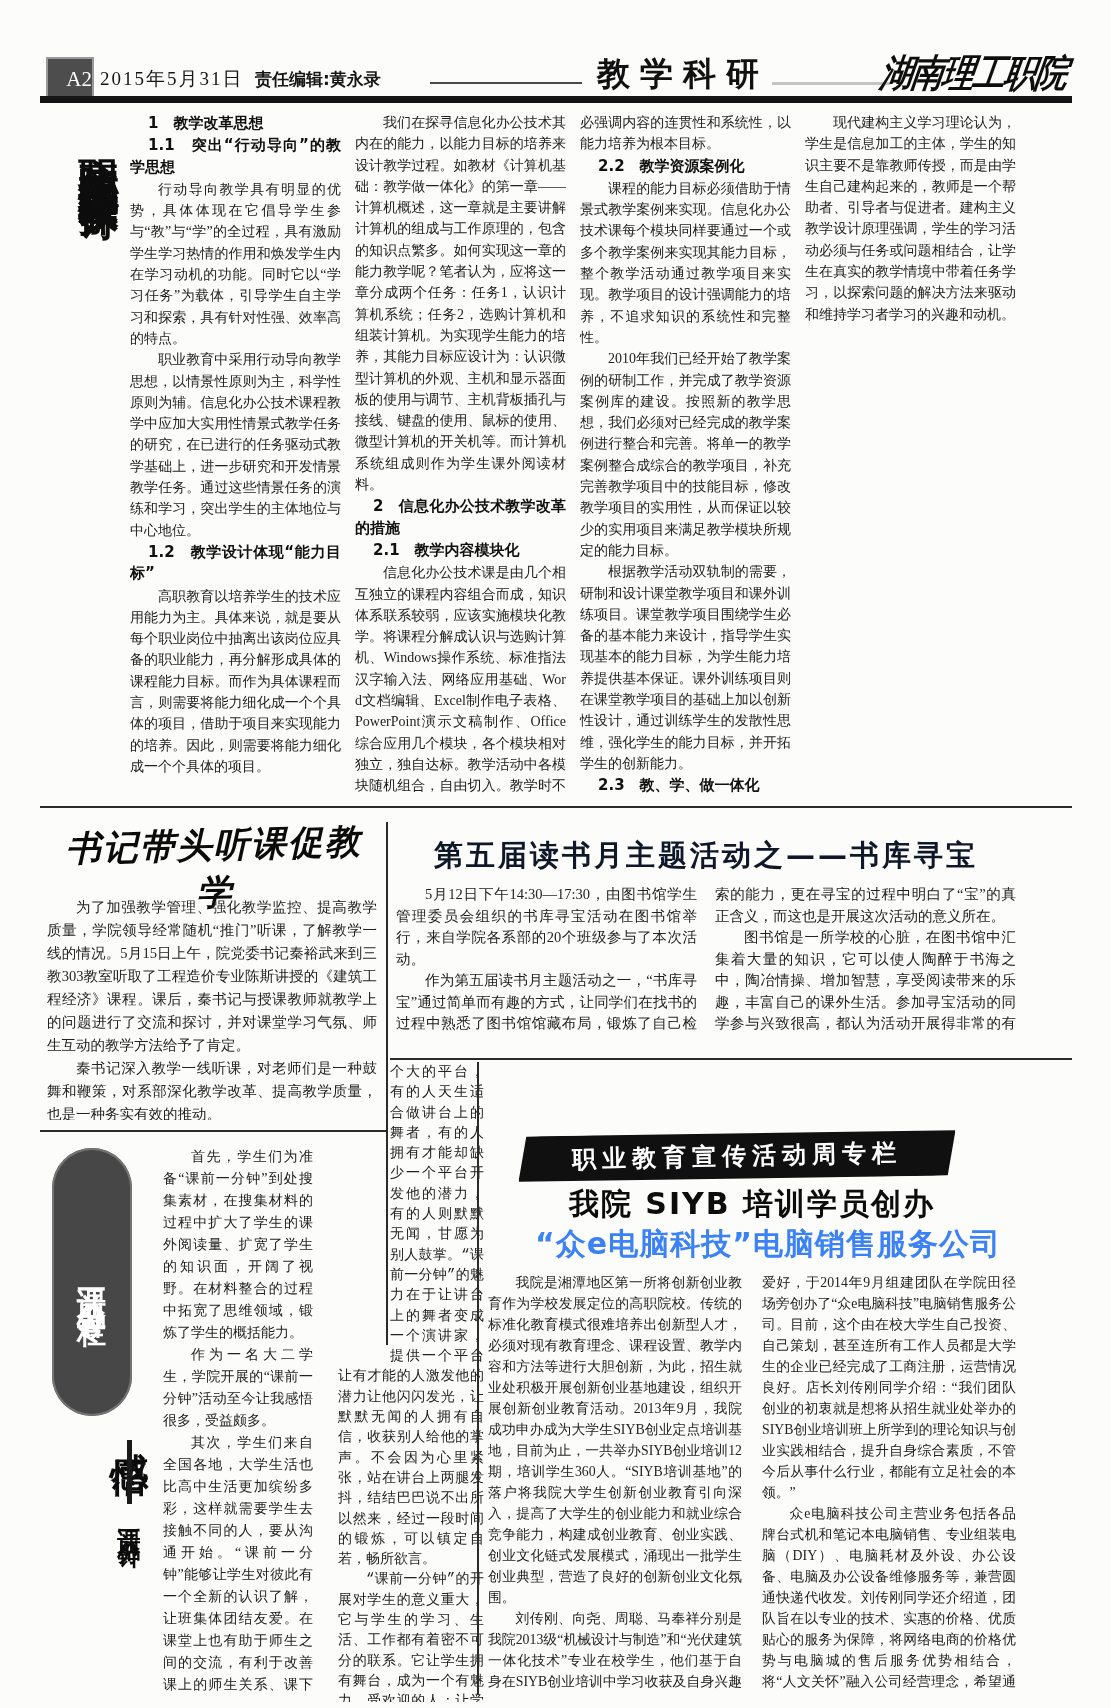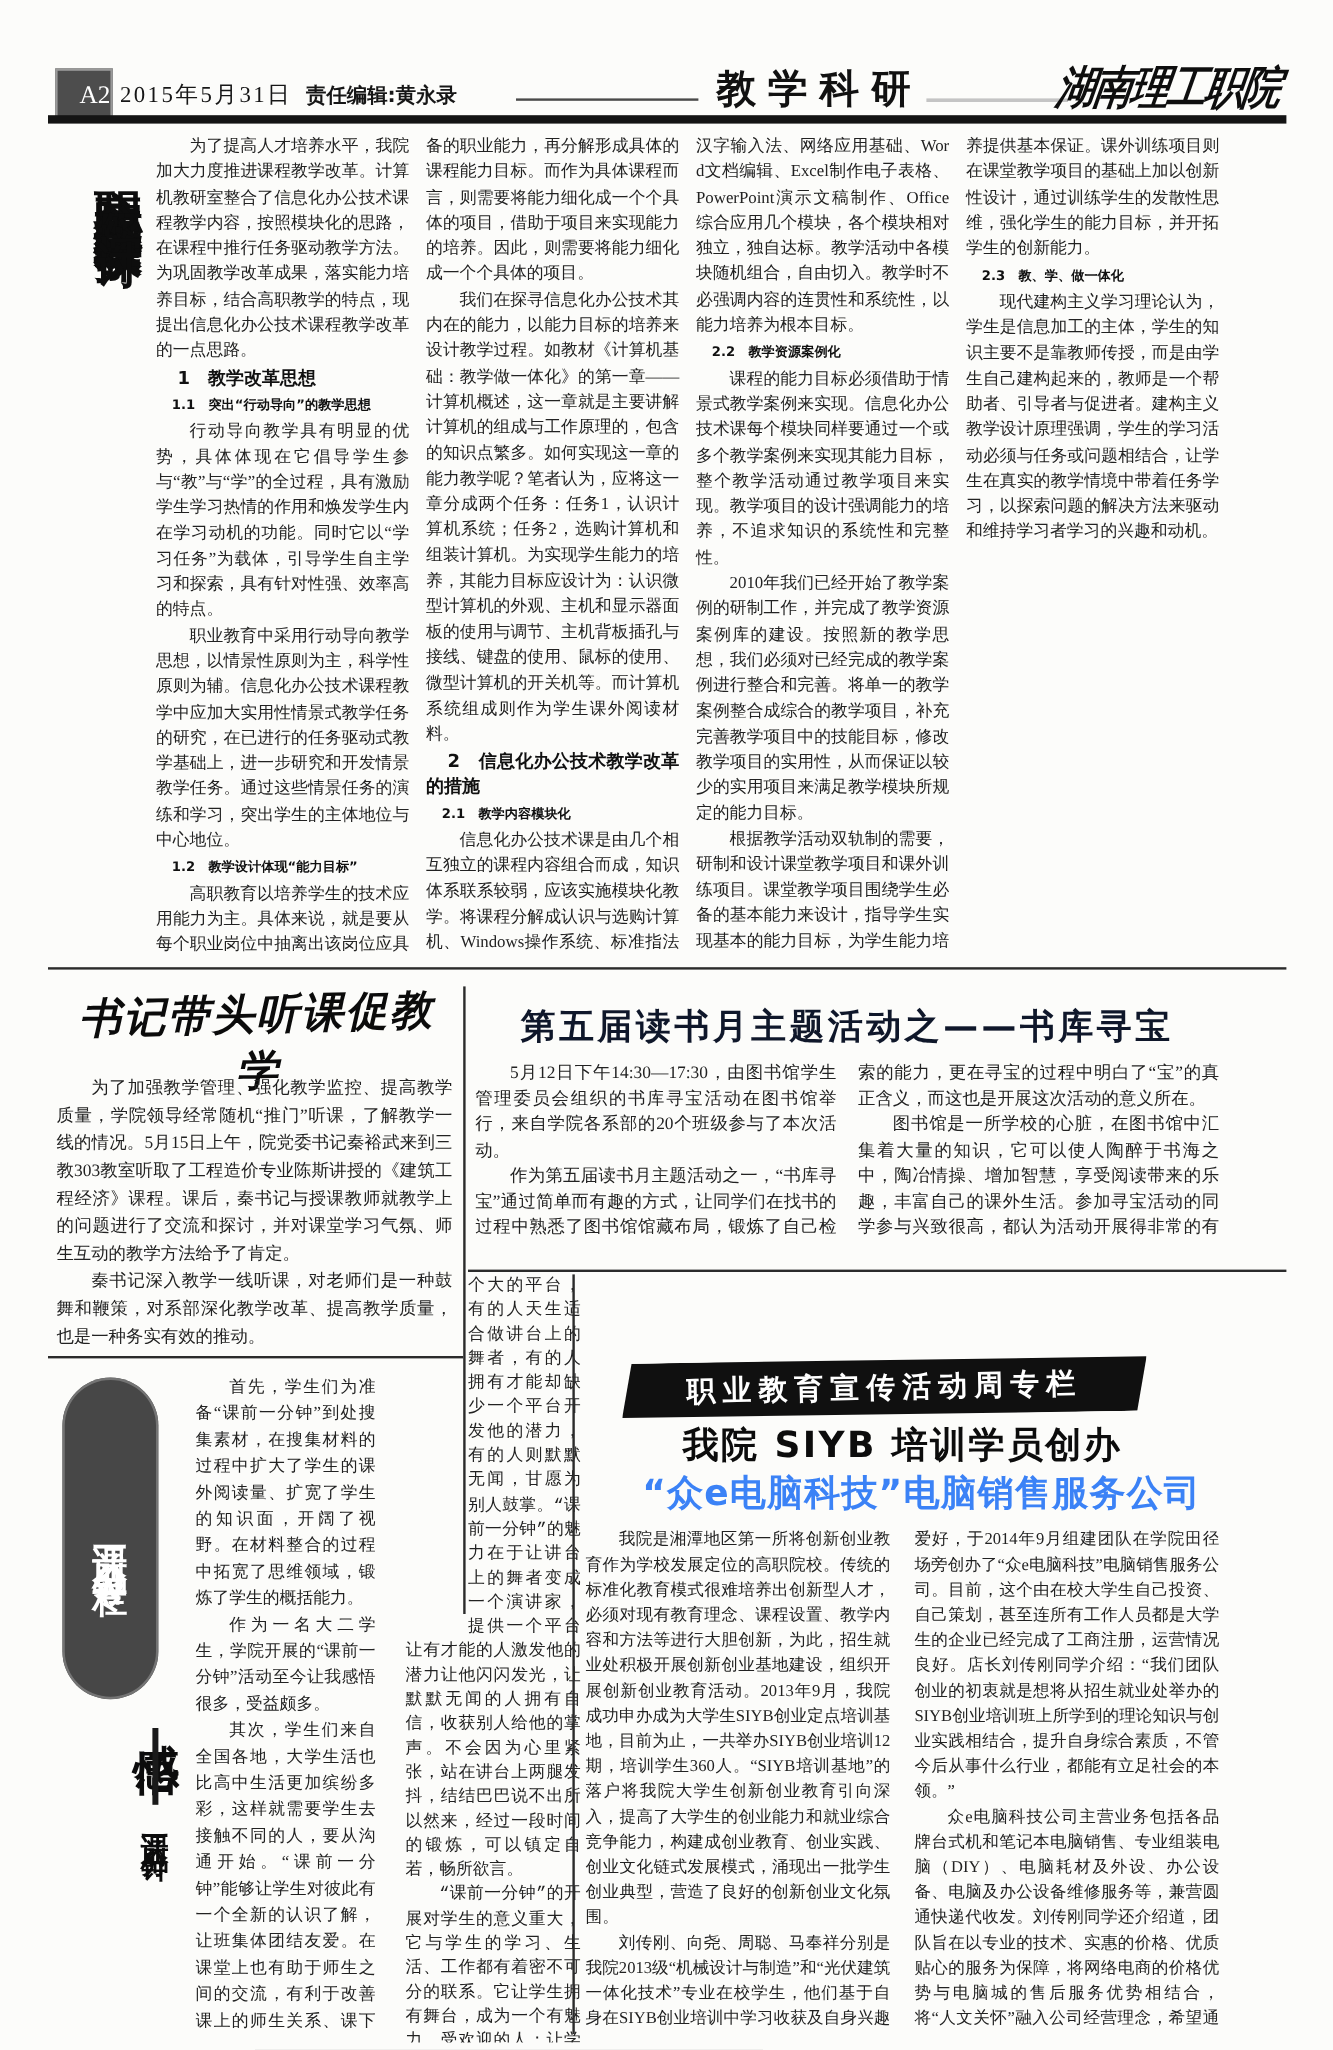--- a/index.html
+++ b/index.html
@@ -94,7 +94,6 @@
 
   <h1 class="abs main-title">高职院校信息化办公技术教学探讨</h1>
   <div class="abs main-cols jt">
-      <p class="para">为了提高人才培养水平，我院加大力度推进课程教学改革。计算机教研室整合了信息化办公技术课程教学内容，按照模块化的思路，在课程中推行任务驱动教学方法。为巩固教学改革成果，落实能力培养目标，结合高职教学的特点，现提出信息化办公技术课程教学改革的一点思路。</p>
       <p class="mh1">1　教学改革思想</p>
       <p class="mh2">1.1　突出“行动导向”的教学思想</p>
       <p class="para">行动导向教学具有明显的优势，具体体现在它倡导学生参与“教”与“学”的全过程，具有激励学生学习热情的作用和焕发学生内在学习动机的功能。同时它以“学习任务”为载体，引导学生自主学习和探索，具有针对性强、效率高的特点。</p>

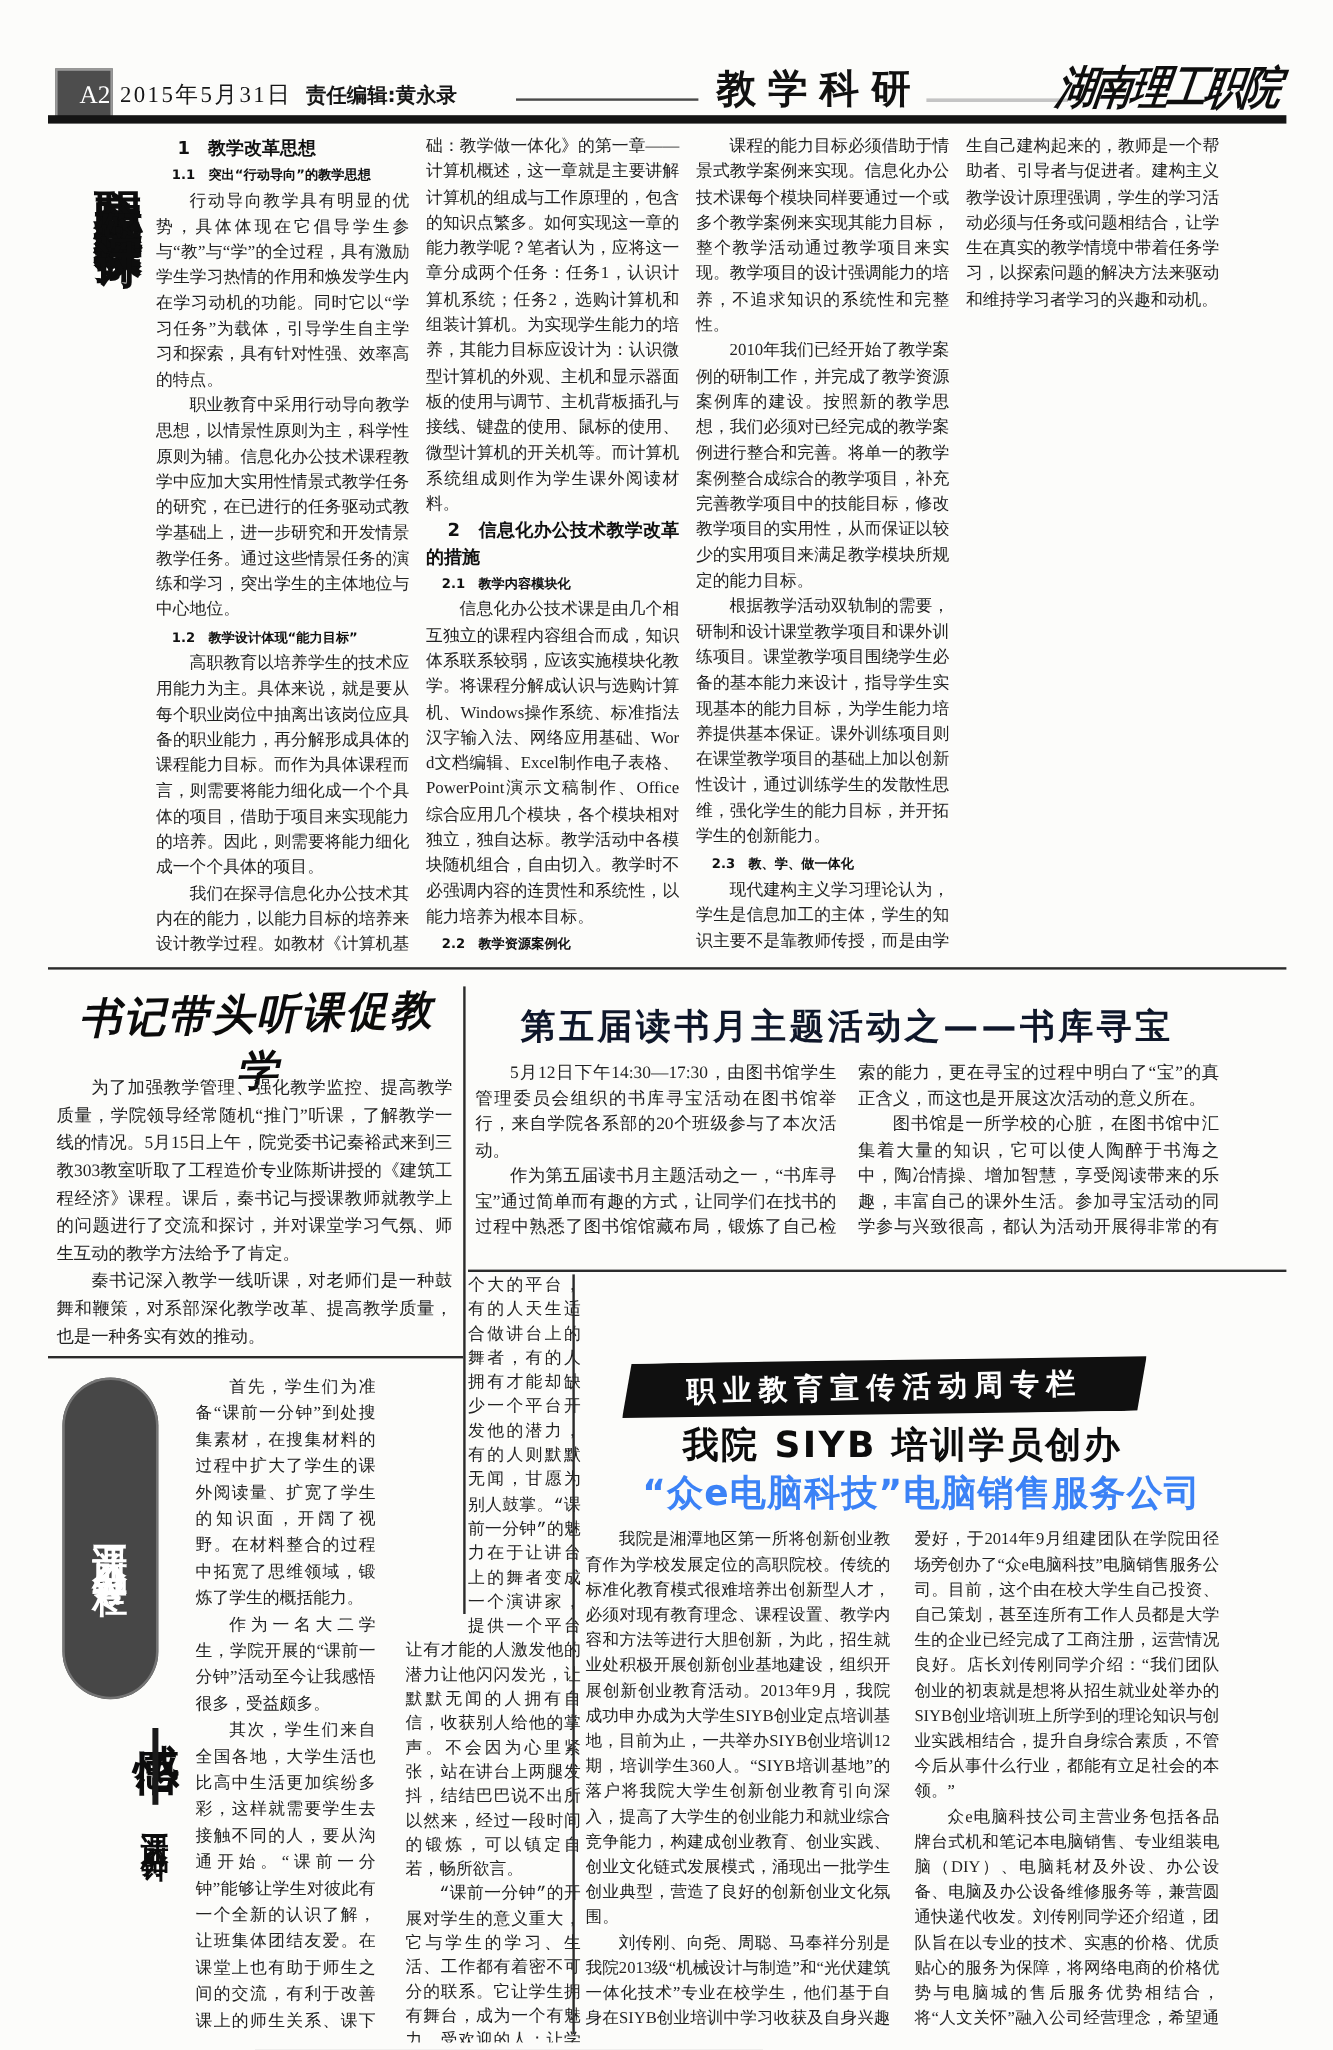--- a/index.html
+++ b/index.html
@@ -32,7 +32,7 @@
   .main-cols{left:130px;top:112px;width:886px;height:696px;font-size:14px;line-height:21.3px;
         column-count:4;column-gap:14px;column-fill:auto;}
   .main-cols .mh1{font-size:15px;}
-  .main-cols .mh2{font-size:11px;}
+  .main-cols .mh2{font-size:15px;}
   .rule{background:#2b2b2b;}
   .rule-main{left:40px;top:806px;width:1032px;height:2px;}
   .rule-shuku{left:390px;top:1058px;width:682px;height:2px;}

